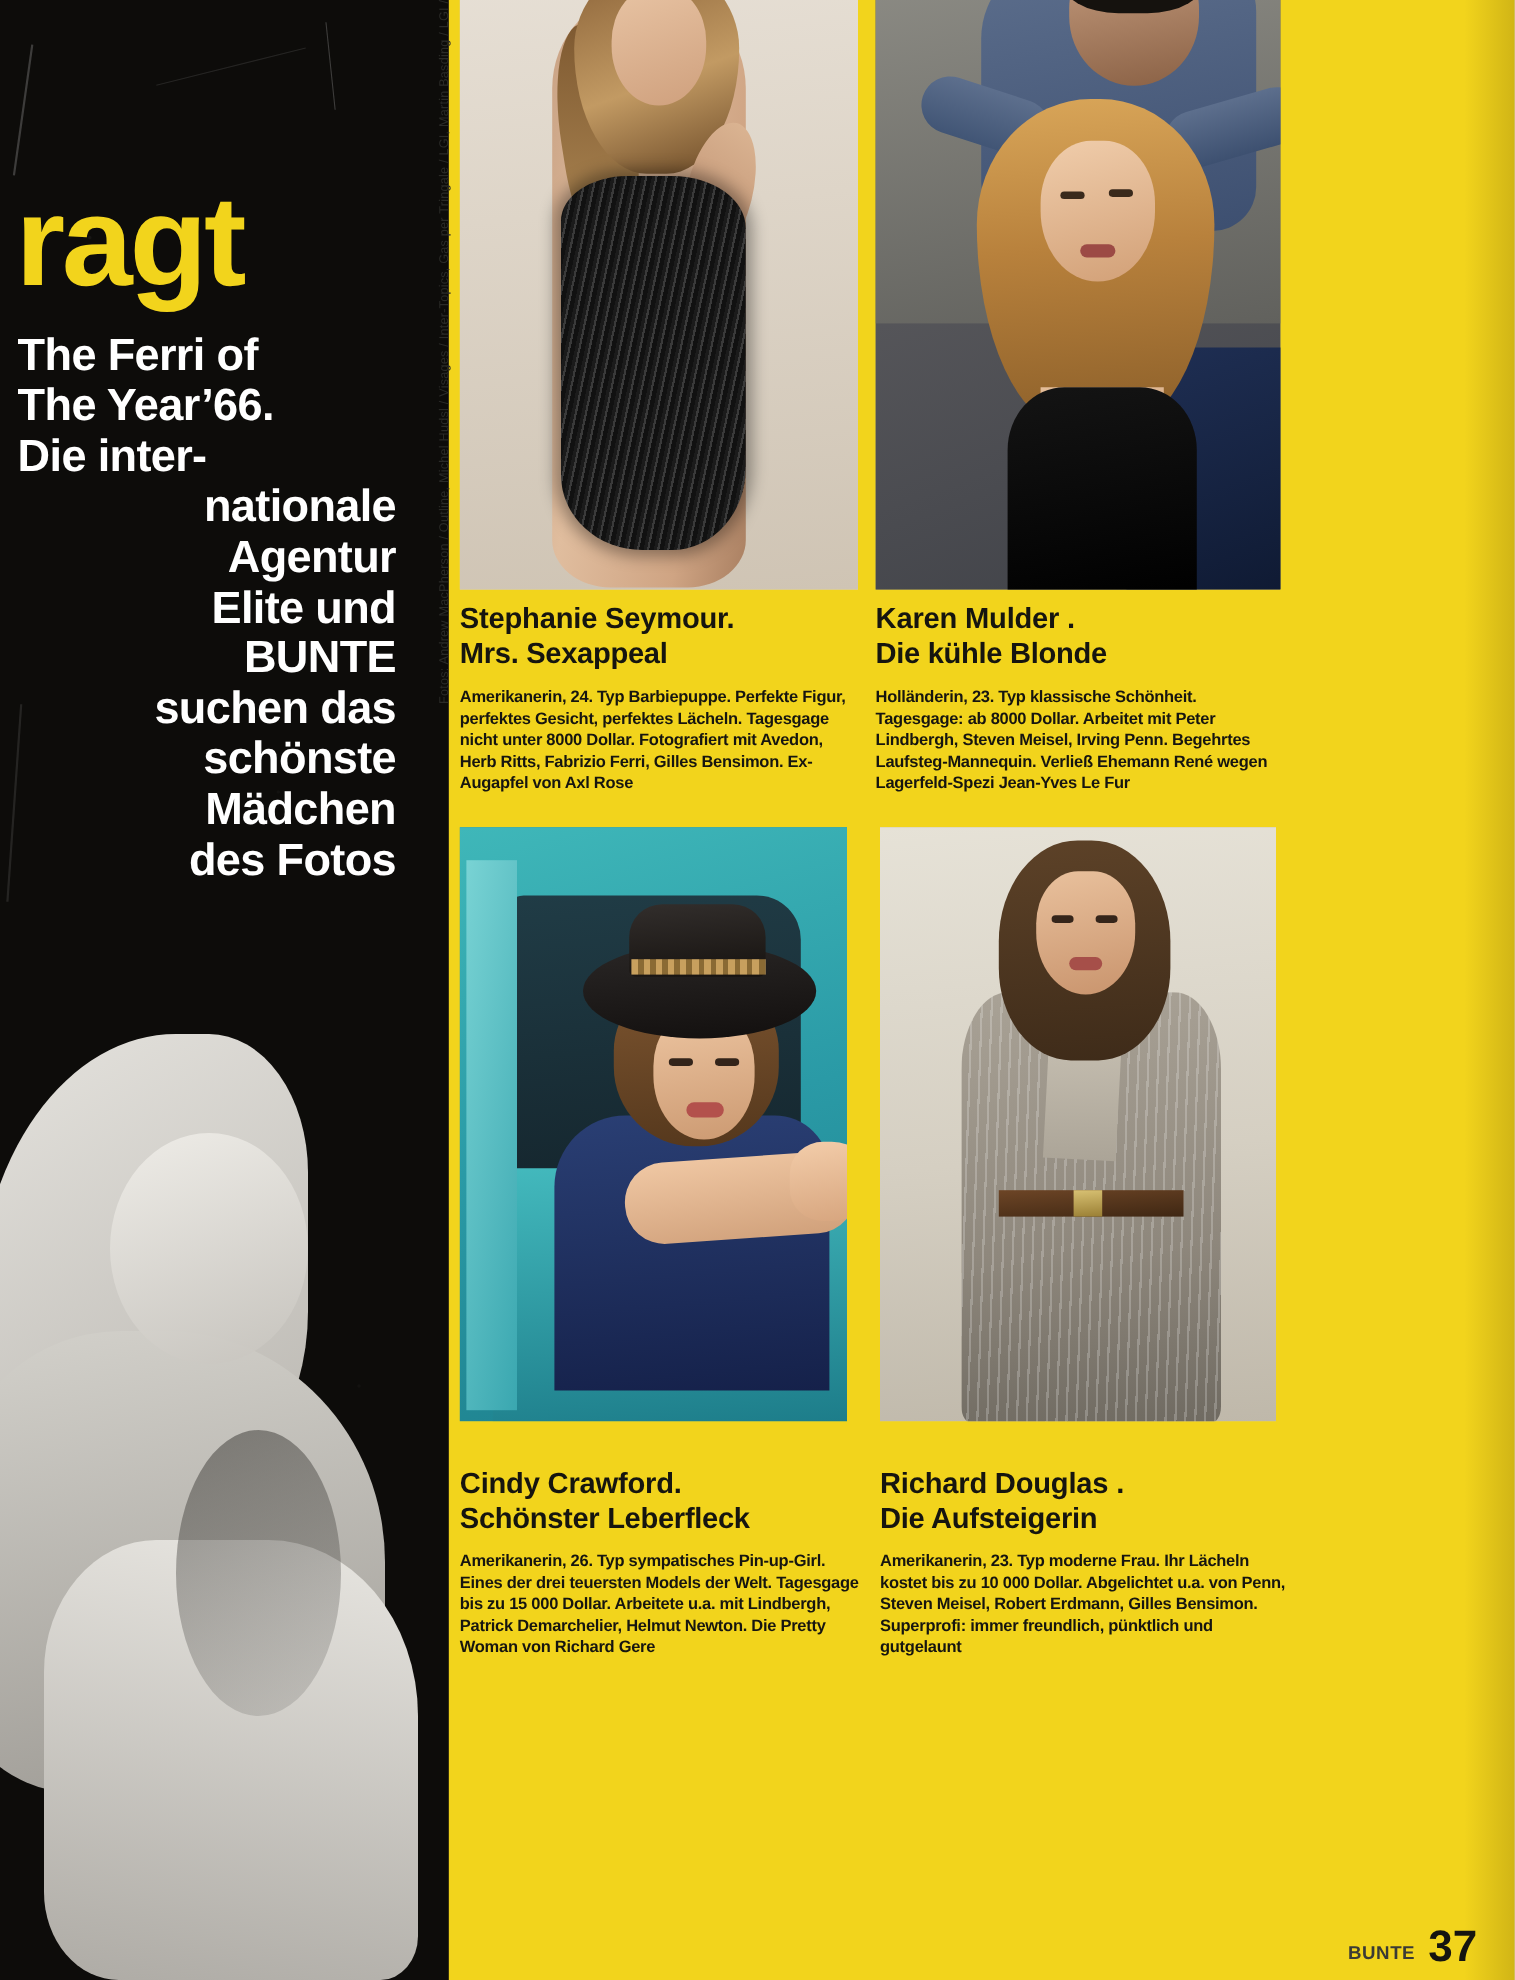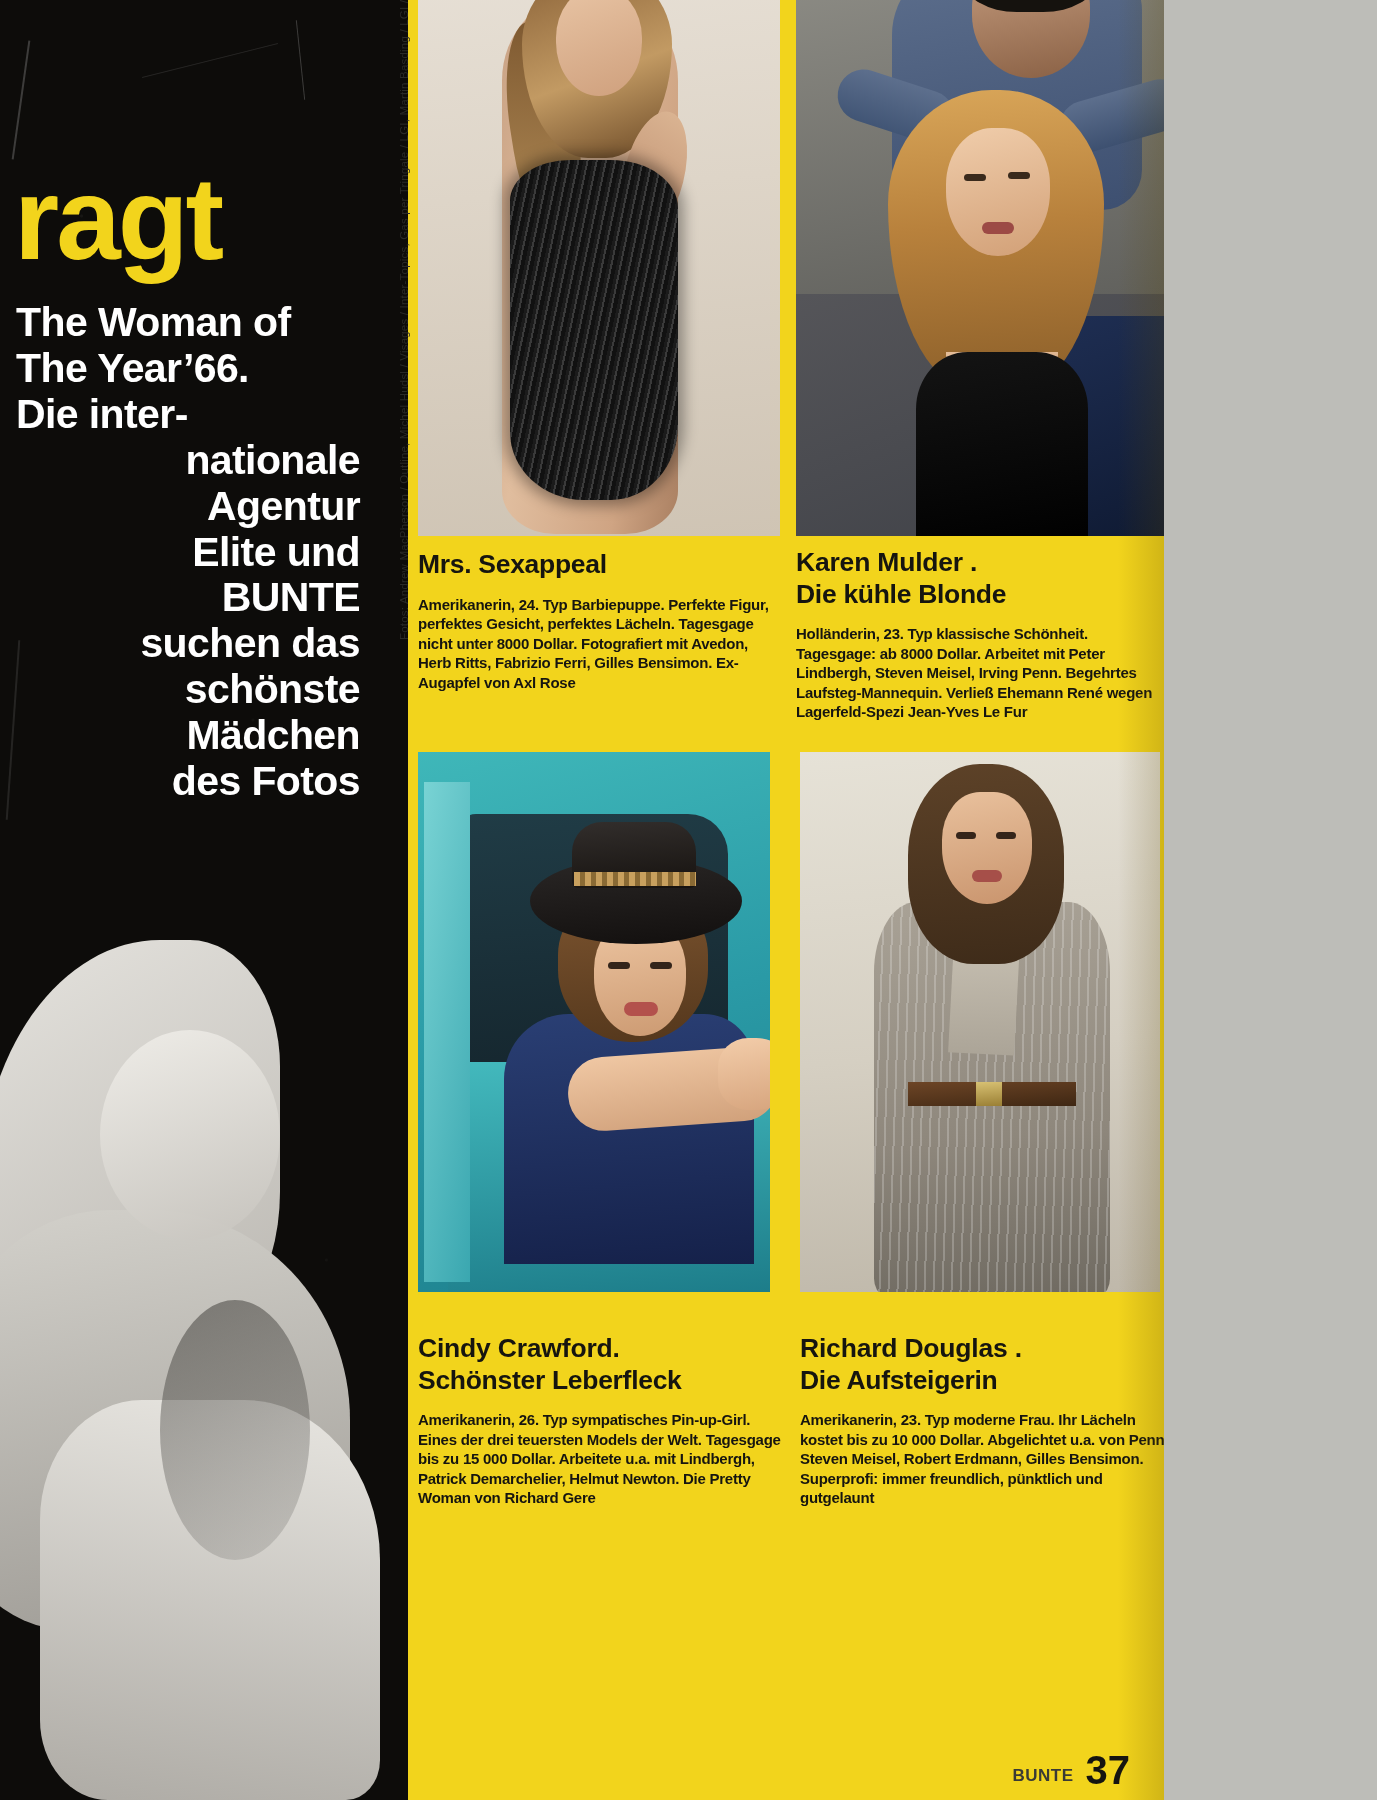--- a/index.html
+++ b/index.html
@@ -14,7 +14,7 @@
   }
   .page {
     position: relative;
-    width: 1164px; height: 1800px;
+    width: 1377px; height: 1800px;
     background: #f2d41c;
     overflow: hidden;
     padding-left: 24px;

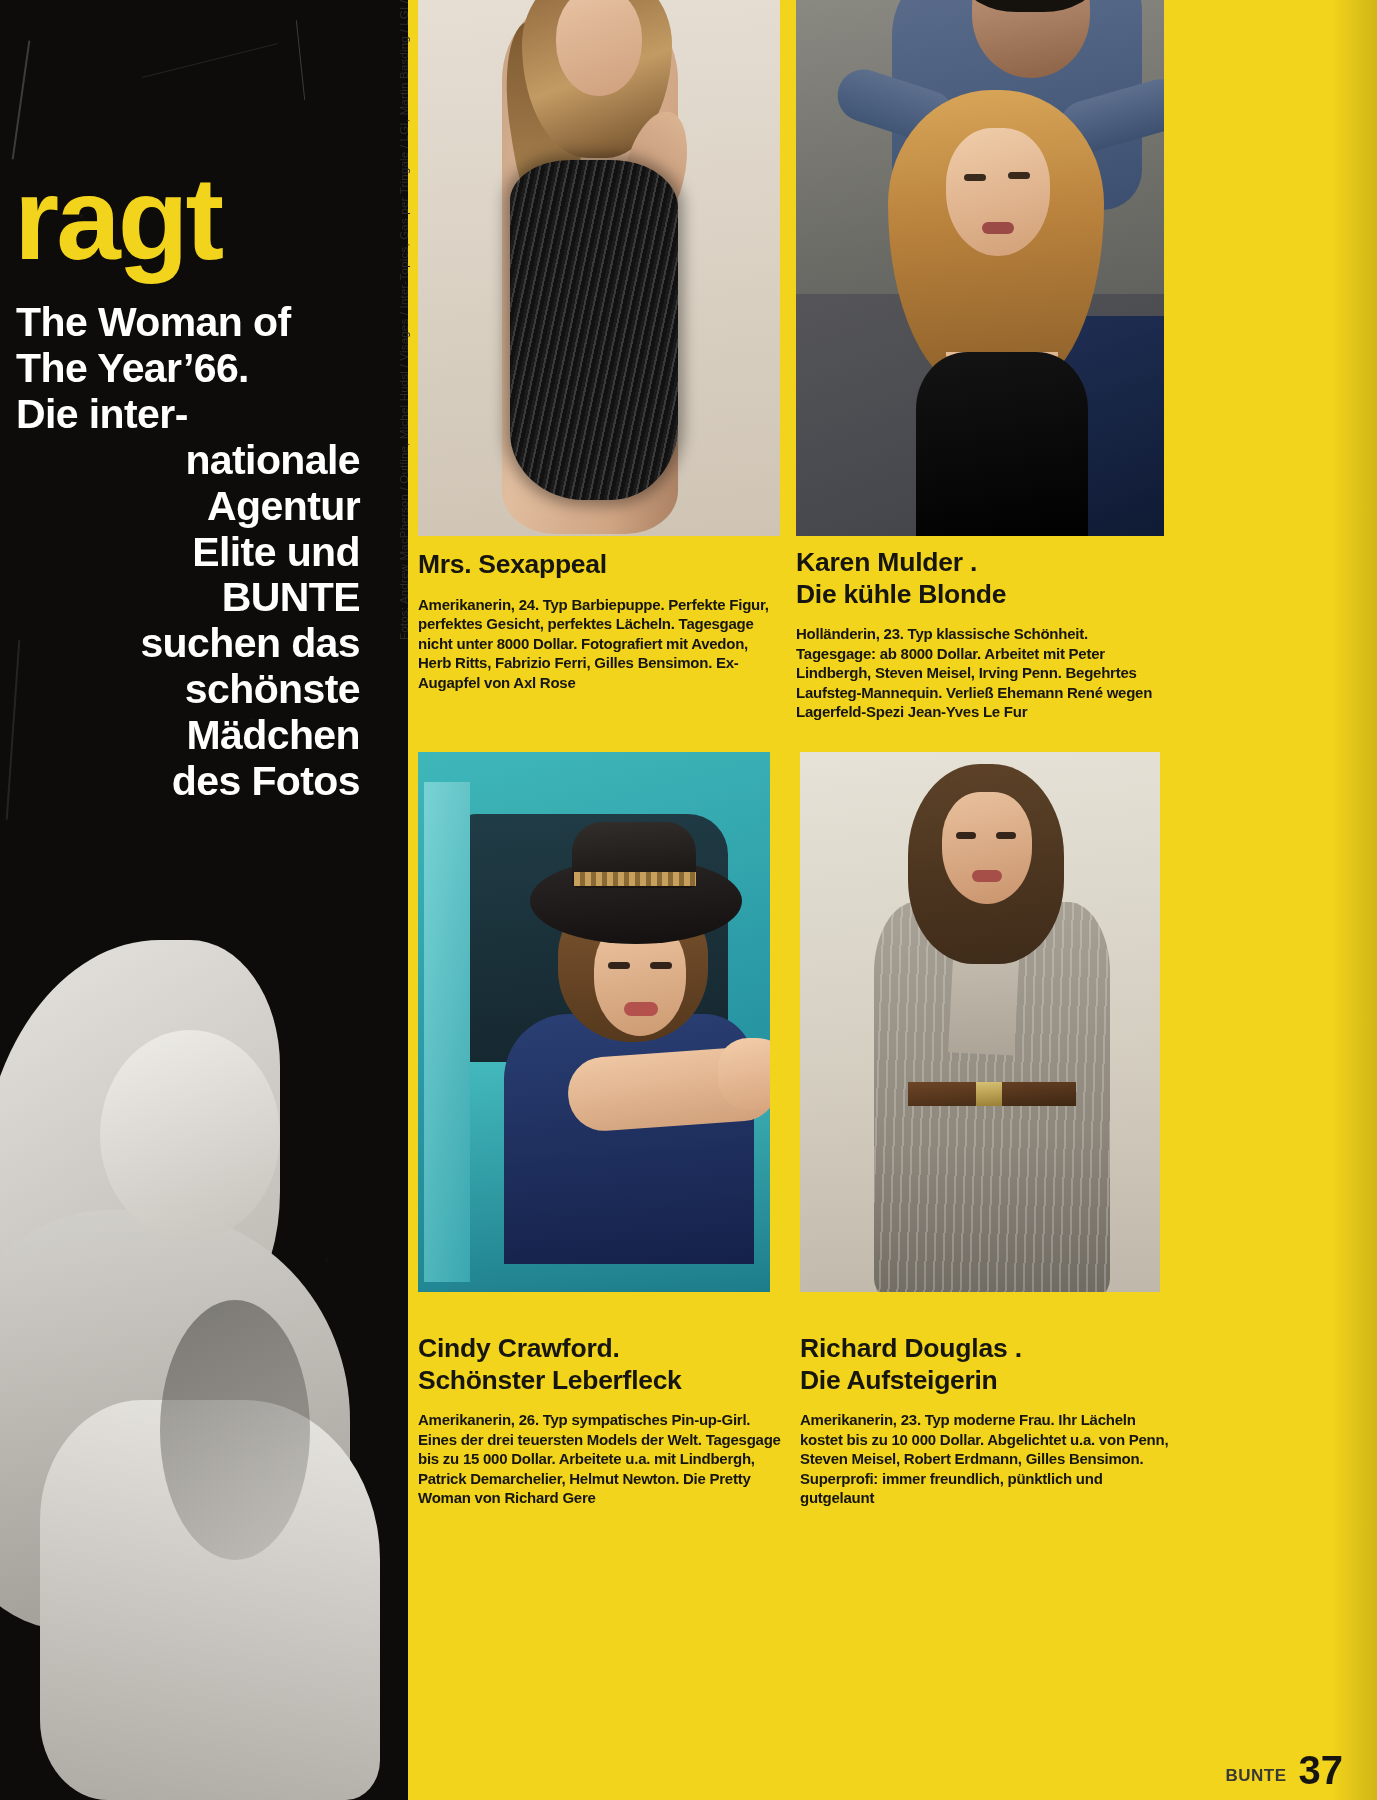--- a/index.html
+++ b/index.html
@@ -298,7 +298,7 @@
     <div class="headline">ragt</div>
 
     <div class="subhead">
-      <div class="ln-left">The Woman of</div>
+      <div class="ln-left">The Ferri of</div>
       <div class="ln-left">The Year’66.</div>
       <div class="ln-left">Die  inter-</div>
       <div>nationale</div>

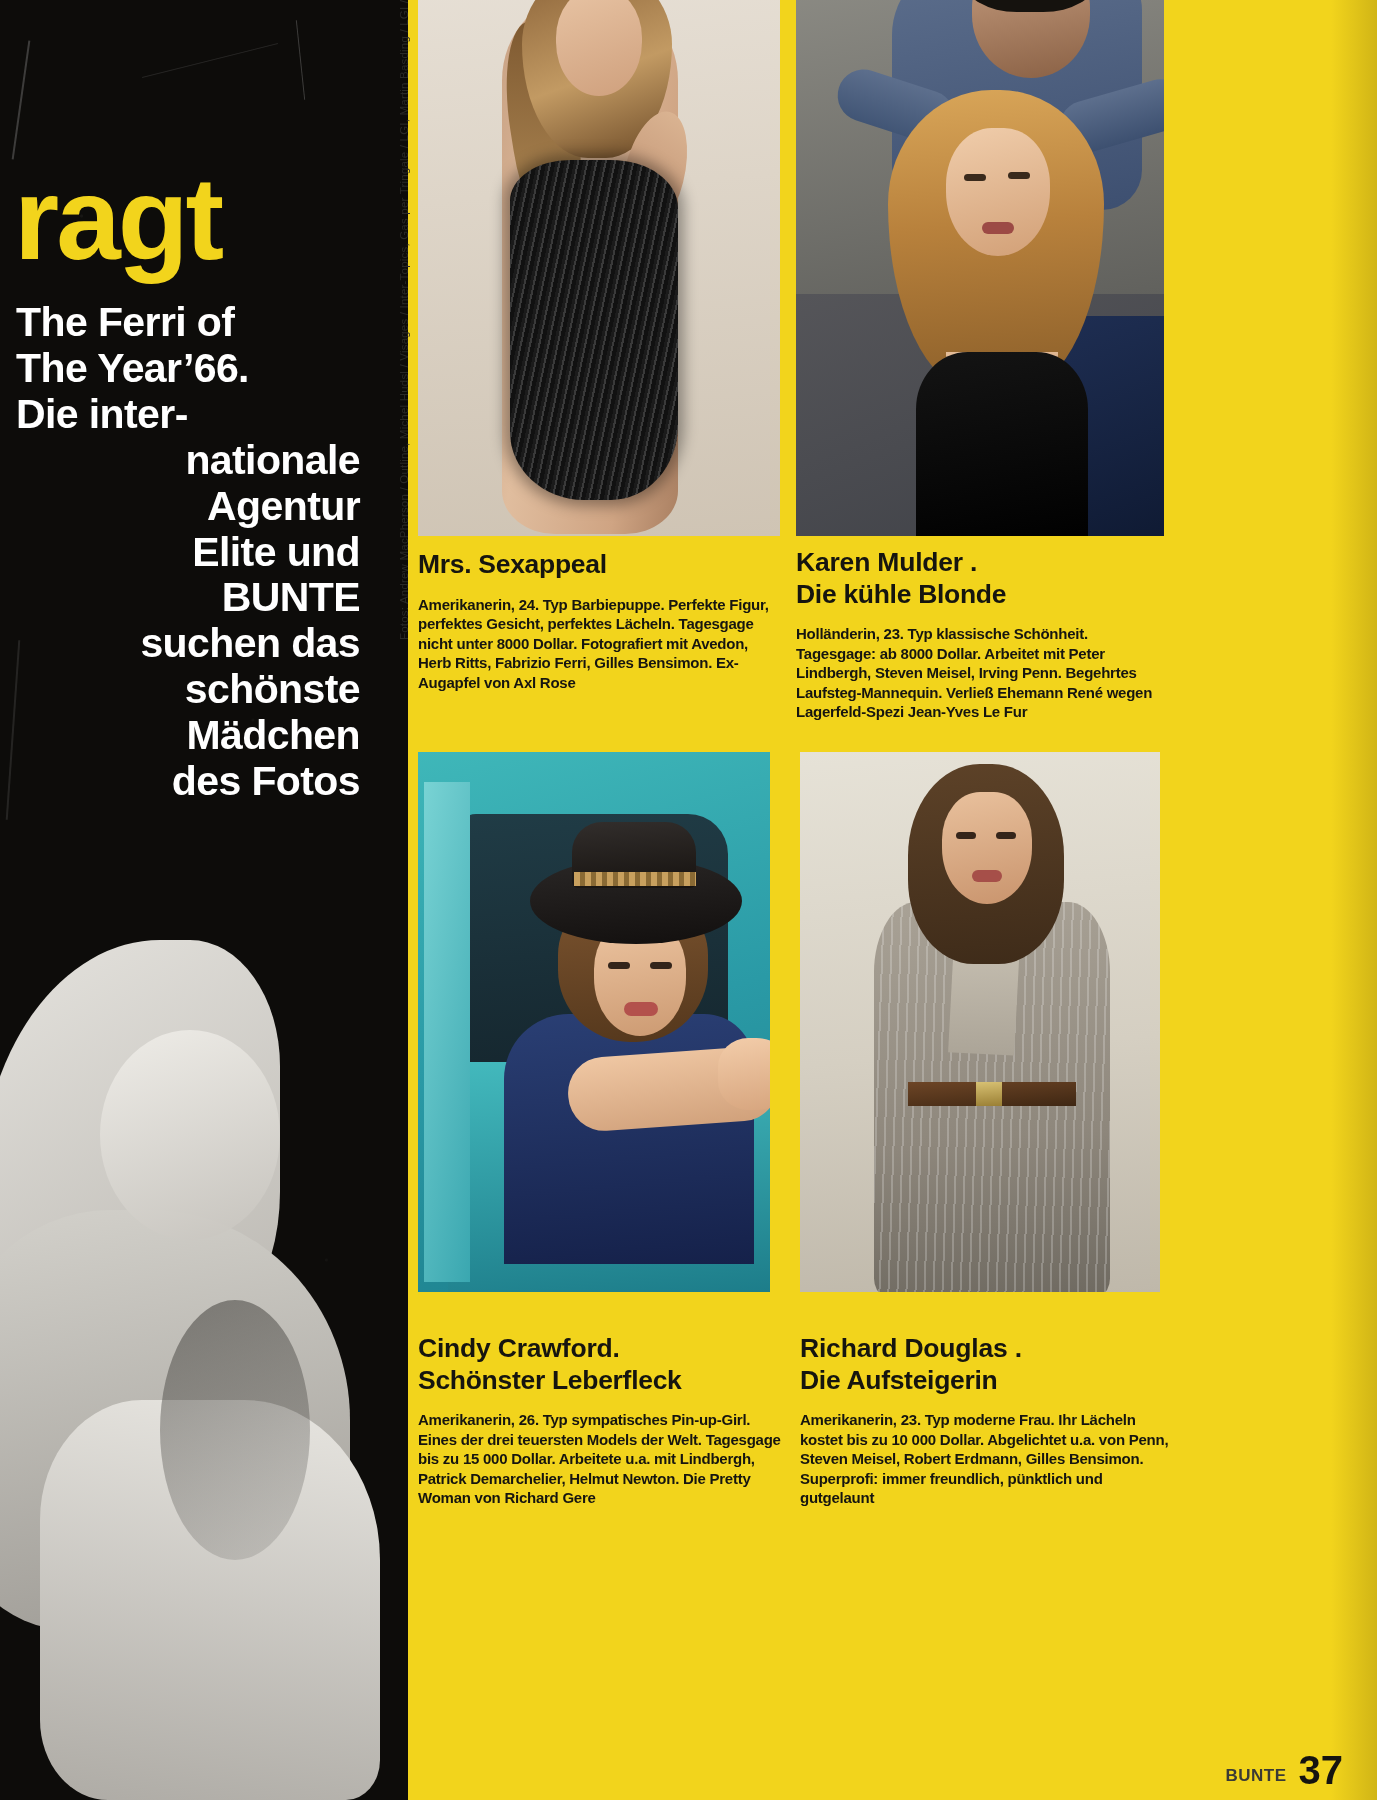--- a/index.html
+++ b/index.html
@@ -334,6 +334,7 @@
     </div>
   </div>
   <div class="cell" id="cap1">
+    <p class="name">Stephanie Seymour.</p>
     <p class="tagline">Mrs. Sexappeal</p>
     <p class="body">Amerikanerin, 24. Typ Barbiepuppe. Perfekte Figur, perfektes Gesicht, perfektes Lächeln. Tagesgage nicht unter 8000 Dollar. Fotografiert mit Avedon, Herb Ritts, Fabrizio Ferri, Gilles Bensimon. Ex-Augapfel von Axl Rose</p>
   </div>

